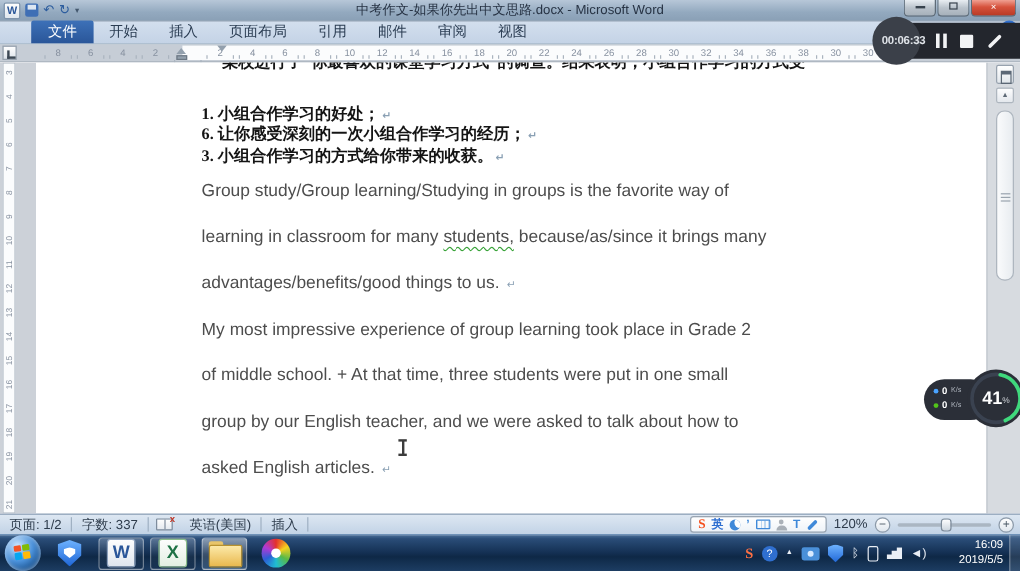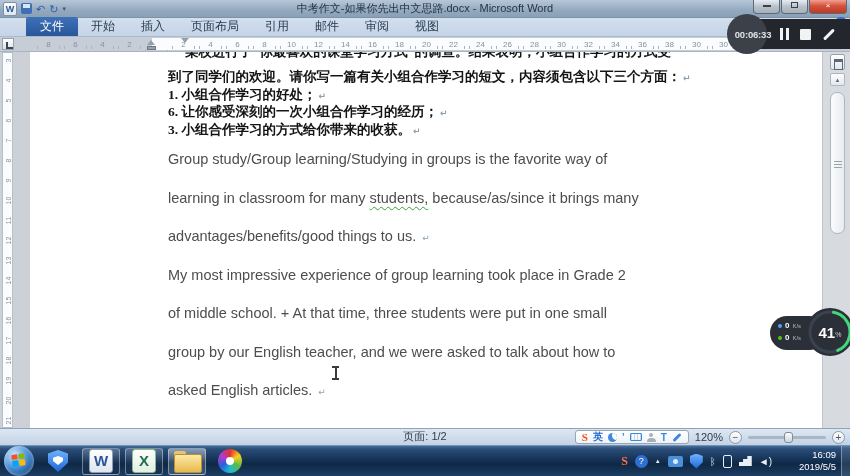--- a/index.html
+++ b/index.html
@@ -252,7 +252,6 @@
       </div>
 
     <div class="zh-line zh-clip" style="top:-9px"><span>某校进行了“你最喜欢的课堂学习方式”的调查。结果表明，小组合作学习的方式受</span></div>
-    <div class="zh-line" style="top:16px"><span>到了同学们的欢迎。请你写一篇有关小组合作学习的短文，内容须包含以下三个方面：</span><span class="pilcrow">↵</span></div>
     <div class="zh-line" style="top:34px"><span>1. 小组合作学习的好处；</span><span class="pilcrow">↵</span></div>
     <div class="zh-line" style="top:51px"><span>6. 让你感受深刻的一次小组合作学习的经历；</span><span class="pilcrow">↵</span></div>
     <div class="zh-line" style="top:69px"><span>3. 小组合作学习的方式给你带来的收获。</span><span class="pilcrow">↵</span></div>

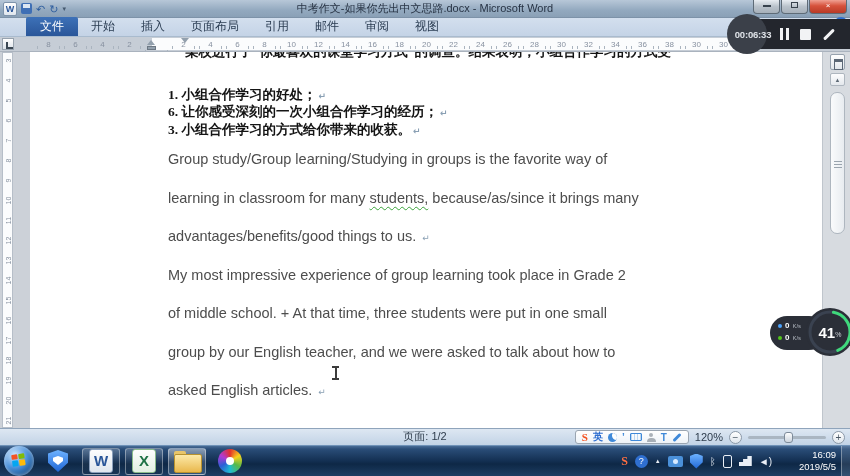--- a/index.html
+++ b/index.html
@@ -73,7 +73,7 @@
 
   
   .statusbar{ position:absolute; top:428px; left:0; right:0; height:17px; background:linear-gradient(#dde7f2,#c2d3e6);
-    border-top:1px solid #8fa4bb; display:flex; align-items:center; font-size:11px; color:#2e3c4c;flex-direction:column; }
+    border-top:1px solid #8fa4bb; display:flex; align-items:center; font-size:11px; color:#2e3c4c; }
   .sb-item{ padding:0 8px; white-space:nowrap; }
   .sb-sep{ width:1px; height:12px; background:#9fb0c2; }
   .spellicon{ width:14px; height:10px; margin:0 6px; background:linear-gradient(#fdfdfd,#e4e9ef); border:1px solid #7e8c9c; border-radius:1px; position:relative; }

